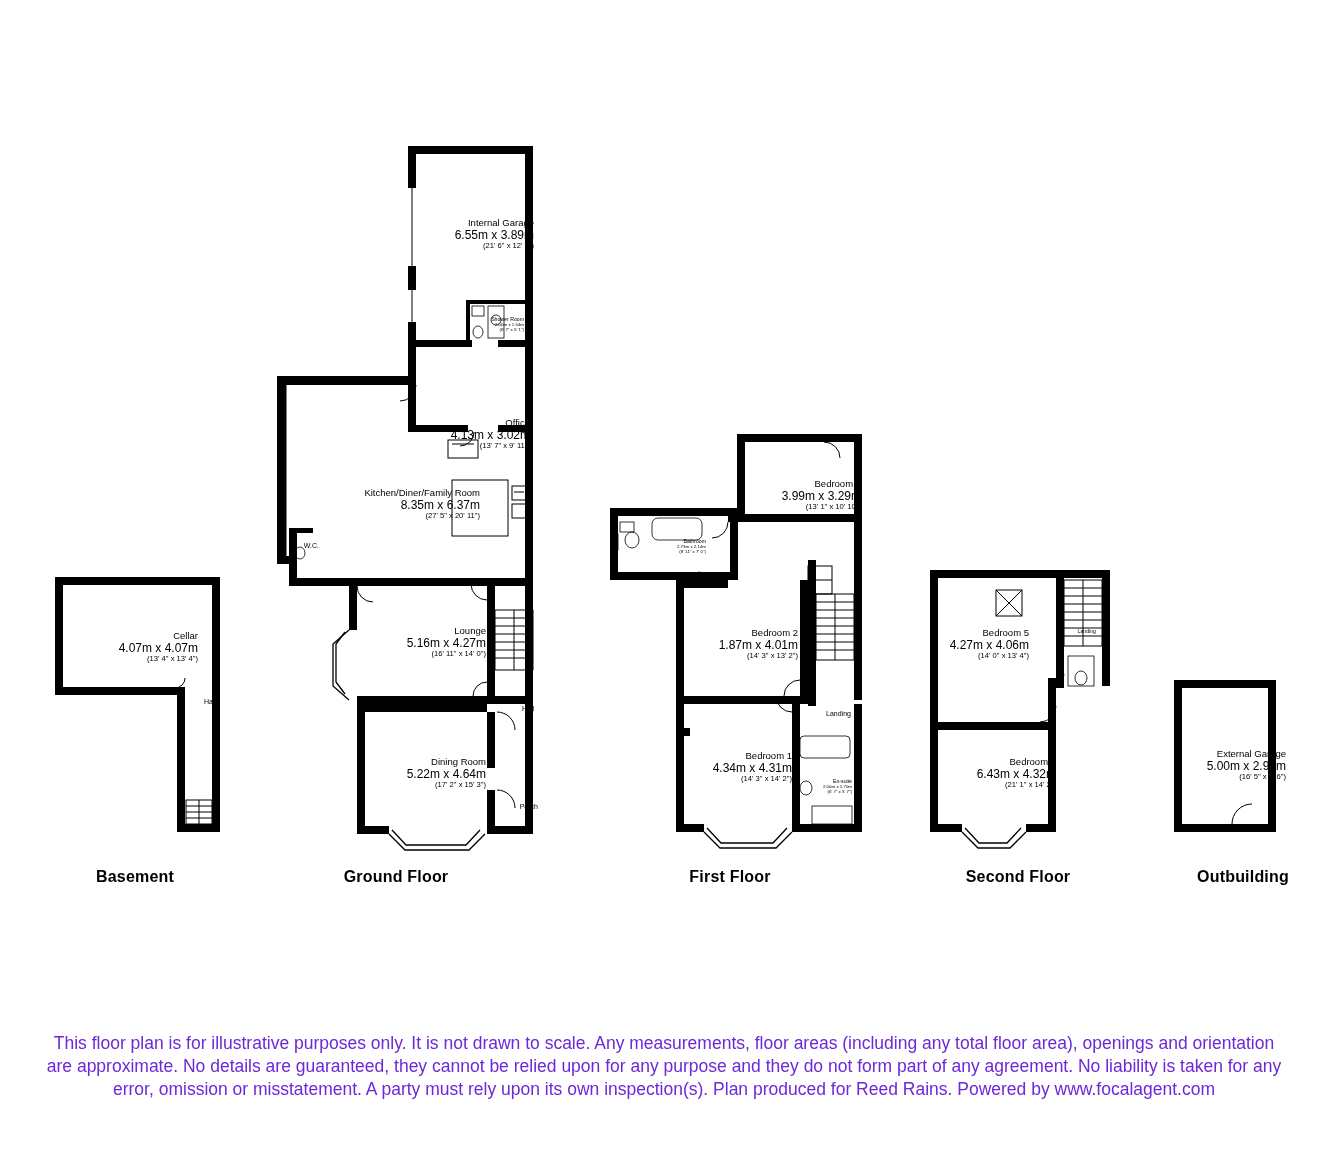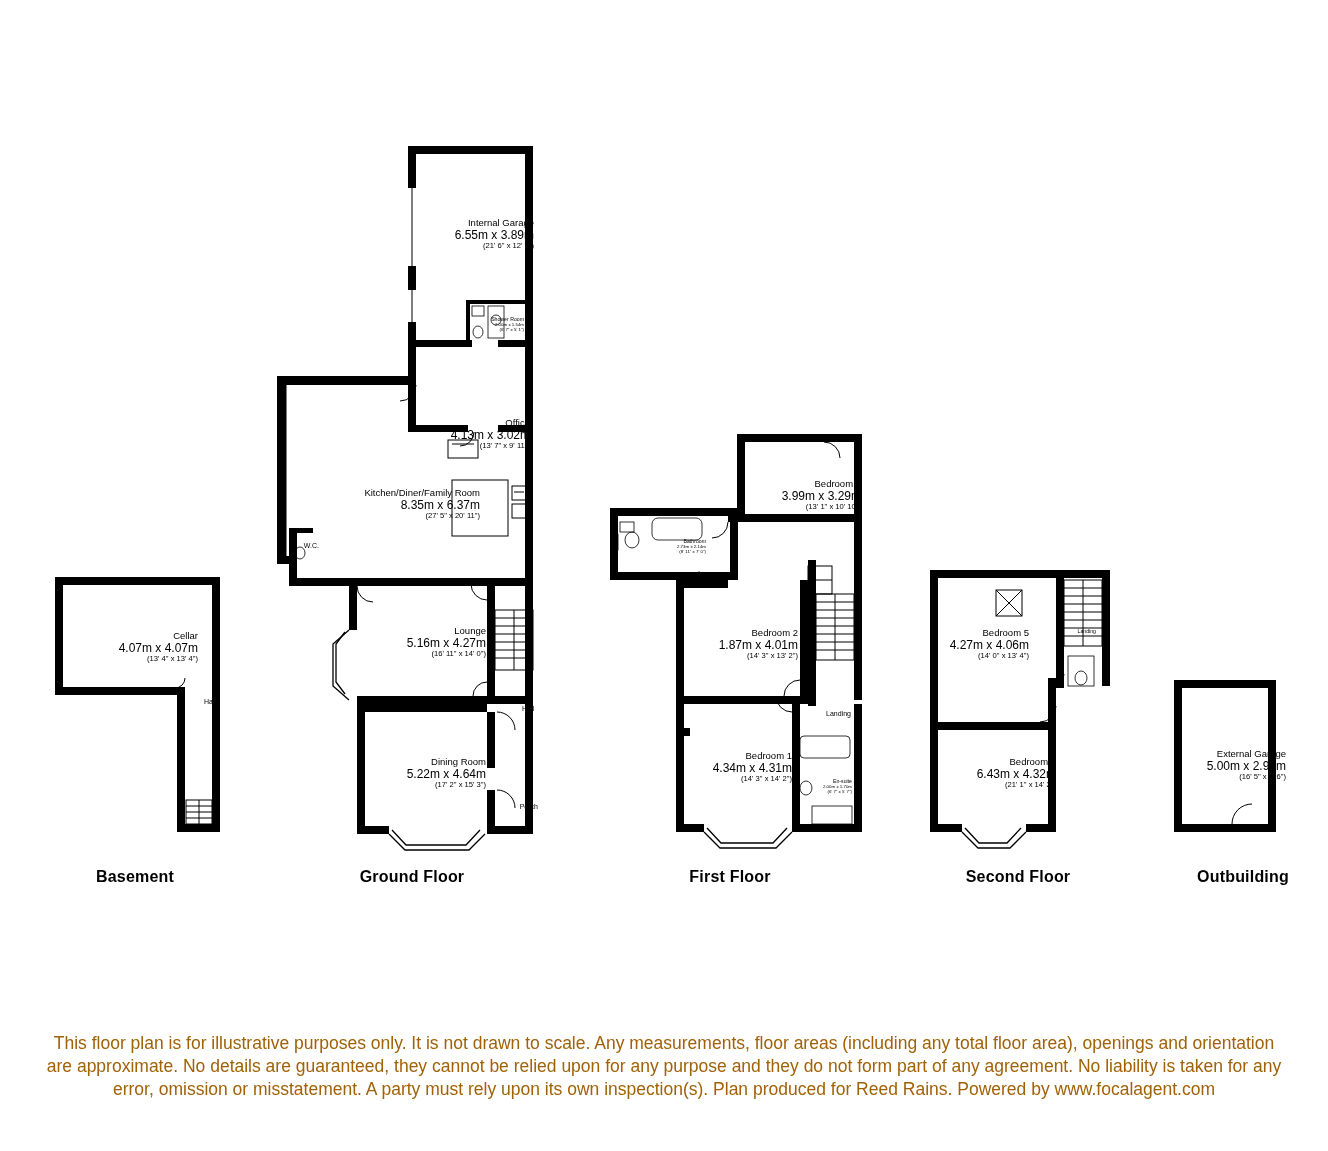--- a/index.html
+++ b/index.html
@@ -338,7 +338,7 @@
   </svg>
 
   <div class="floor-title" style="left:15px; top:868px; width:240px;">Basement</div>
-  <div class="floor-title" style="left:292px; top:868px; width:240px;">Ground Floor</div>
+  <div class="floor-title" style="left:276px; top:868px; width:240px;">Ground Floor</div>
   <div class="floor-title" style="left:610px; top:868px; width:240px;">First Floor</div>
   <div class="floor-title" style="left:898px; top:868px; width:240px;">Second Floor</div>
   <div class="floor-title" style="left:1148px; top:868px; width:190px;">Outbuilding</div>

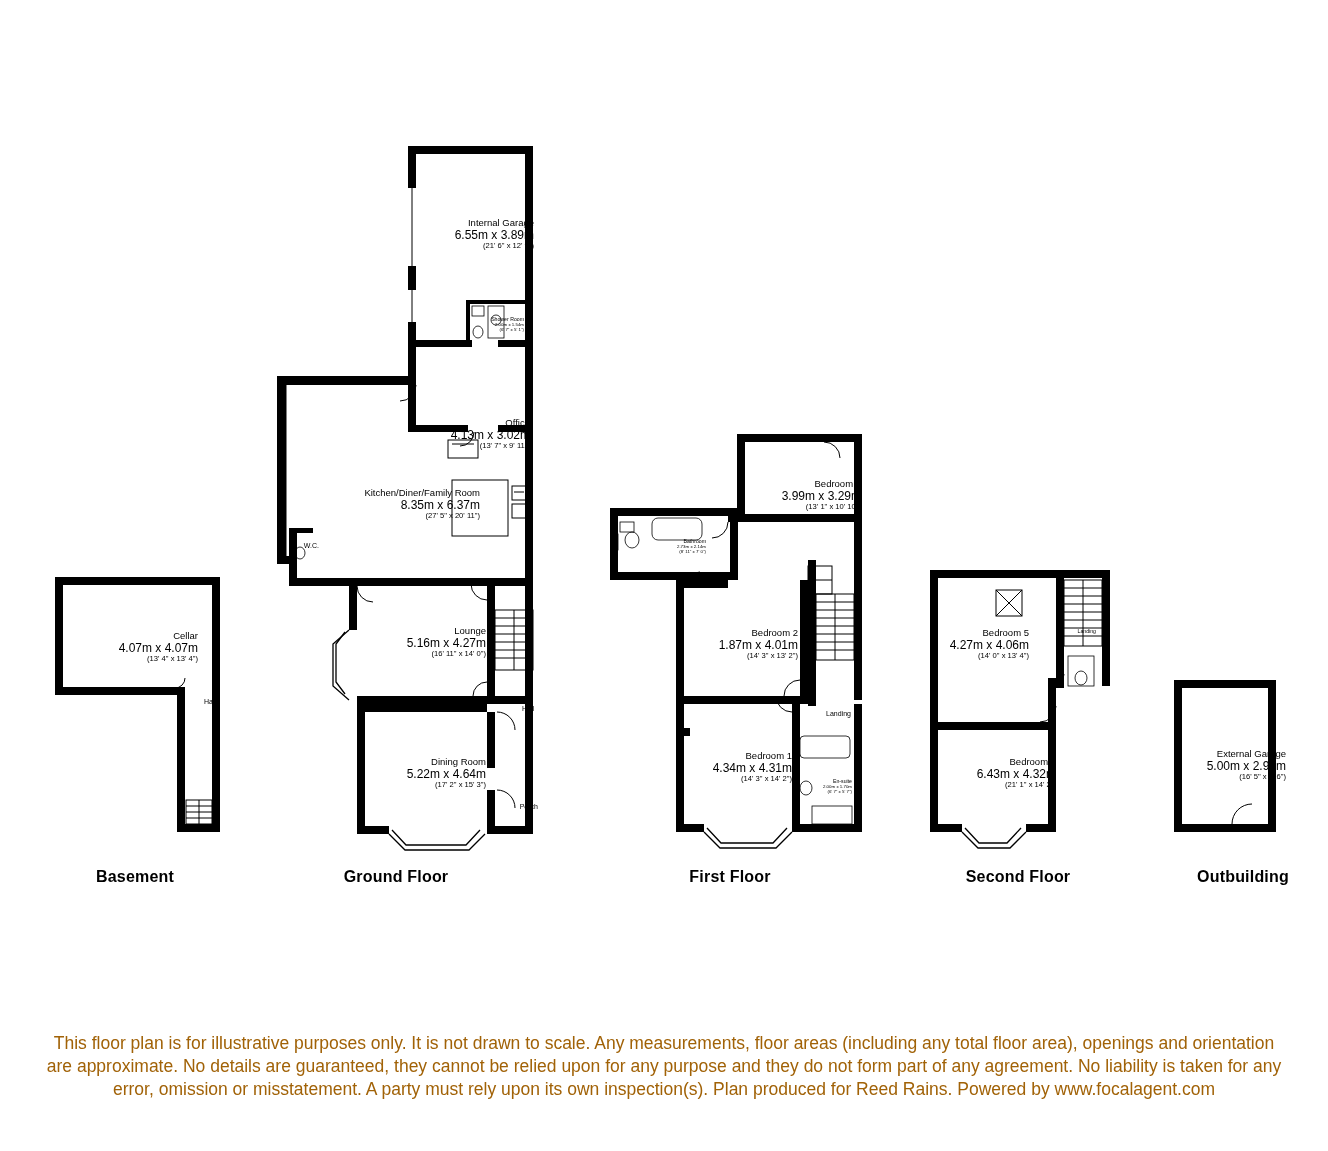--- a/index.html
+++ b/index.html
@@ -60,7 +60,7 @@
     text-align: center;
     font-size: 17.5px;
     line-height: 1.32;
-    color: #a16207;
+    color: #6d28d9;
   }
   svg.plan-svg {
     position: absolute;

